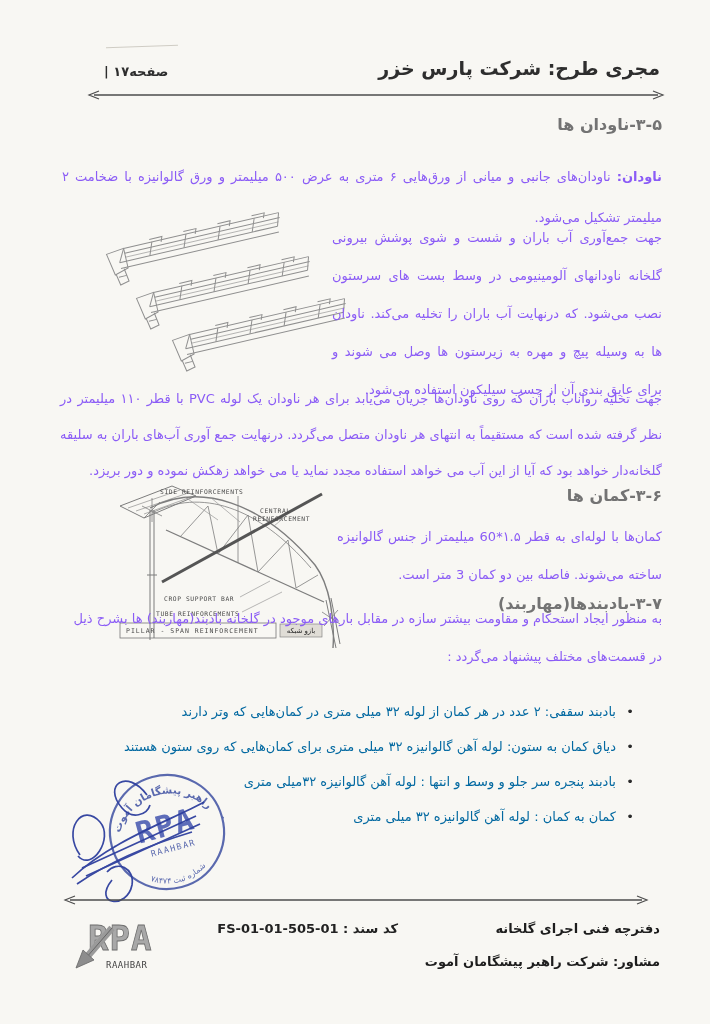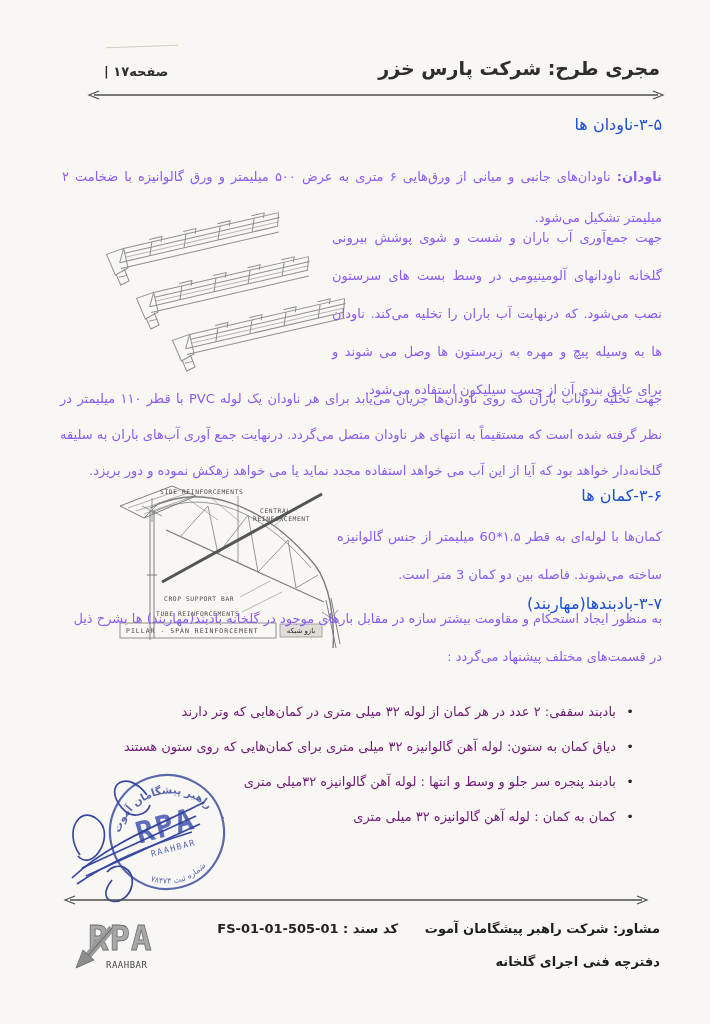--- a/index.html
+++ b/index.html
@@ -13,7 +13,7 @@
   .fa{direction:rtl;unicode-bidi:plaintext;}
   .abs{position:absolute;}
   .bold{font-weight:bold;}
-  .h{font-size:16px;font-weight:normal;color:#1d4ed8;margin:0;}
+  .h{font-size:16px;font-weight:bold;color:#737373;margin:0;}
   .para{font-size:13px;margin:0;text-align:justify;color:#8b5cf6;}
   
   .hdr-executor{top:57px;right:50px;font-size:19px;margin-left:24px;}

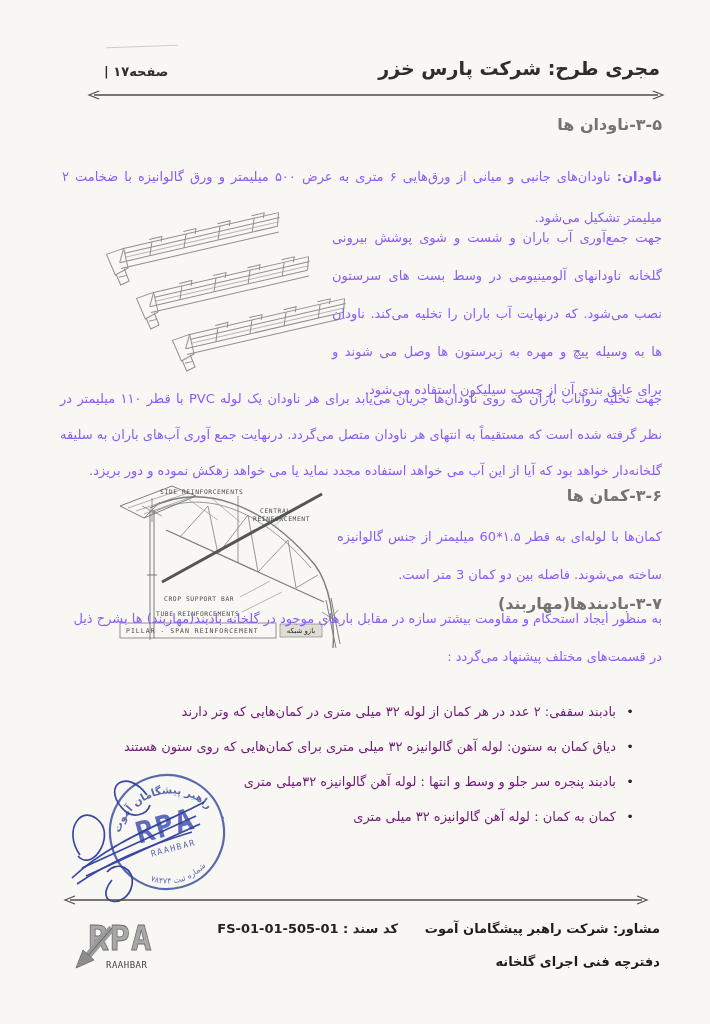--- a/index.html
+++ b/index.html
@@ -34,7 +34,7 @@
   .title-braces{top:594px;right:48px;}
   .p-braces{top:600px;left:65px;right:48px;line-height:38px;text-align:right;}
   .bullets{top:694px;right:76px;left:100px;margin:0;padding:0;list-style:none;direction:rtl;}
-  .bullets li{position:relative;padding-right:18px;line-height:35px;font-size:13px;text-align:right;color:#701a75;}
+  .bullets li{position:relative;padding-right:18px;line-height:35px;font-size:13px;text-align:right;color:#0369a1;}
   .bullets li::before{content:"•";position:absolute;right:0;top:0;color:#2b2b2b;}
   
   .stamp{left:52px;top:760px;pointer-events:none;}

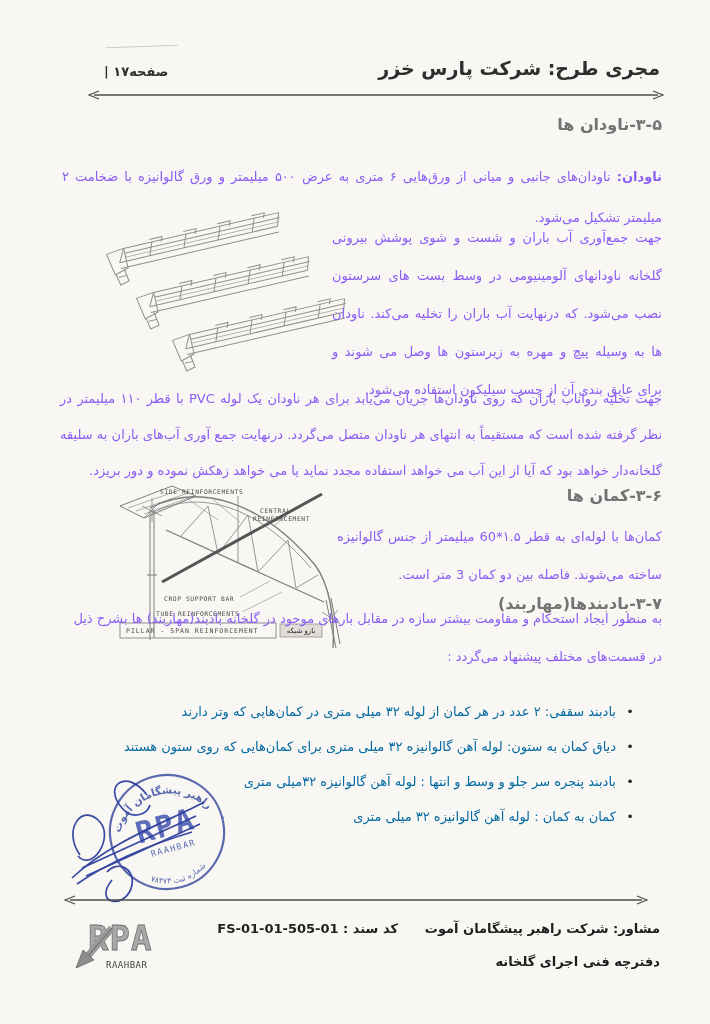--- a/index.html
+++ b/index.html
@@ -210,8 +210,8 @@
   </div>
 
   <div class="abs ftr-right">
+    <div class="fa">دفترچه فنی اجرای گلخانه</div>
     <div class="fa">مشاور: شرکت راهبر پیشگامان آموت</div>
-    <div class="fa">دفترچه فنی اجرای گلخانه</div>
   </div>
 
 </div>

